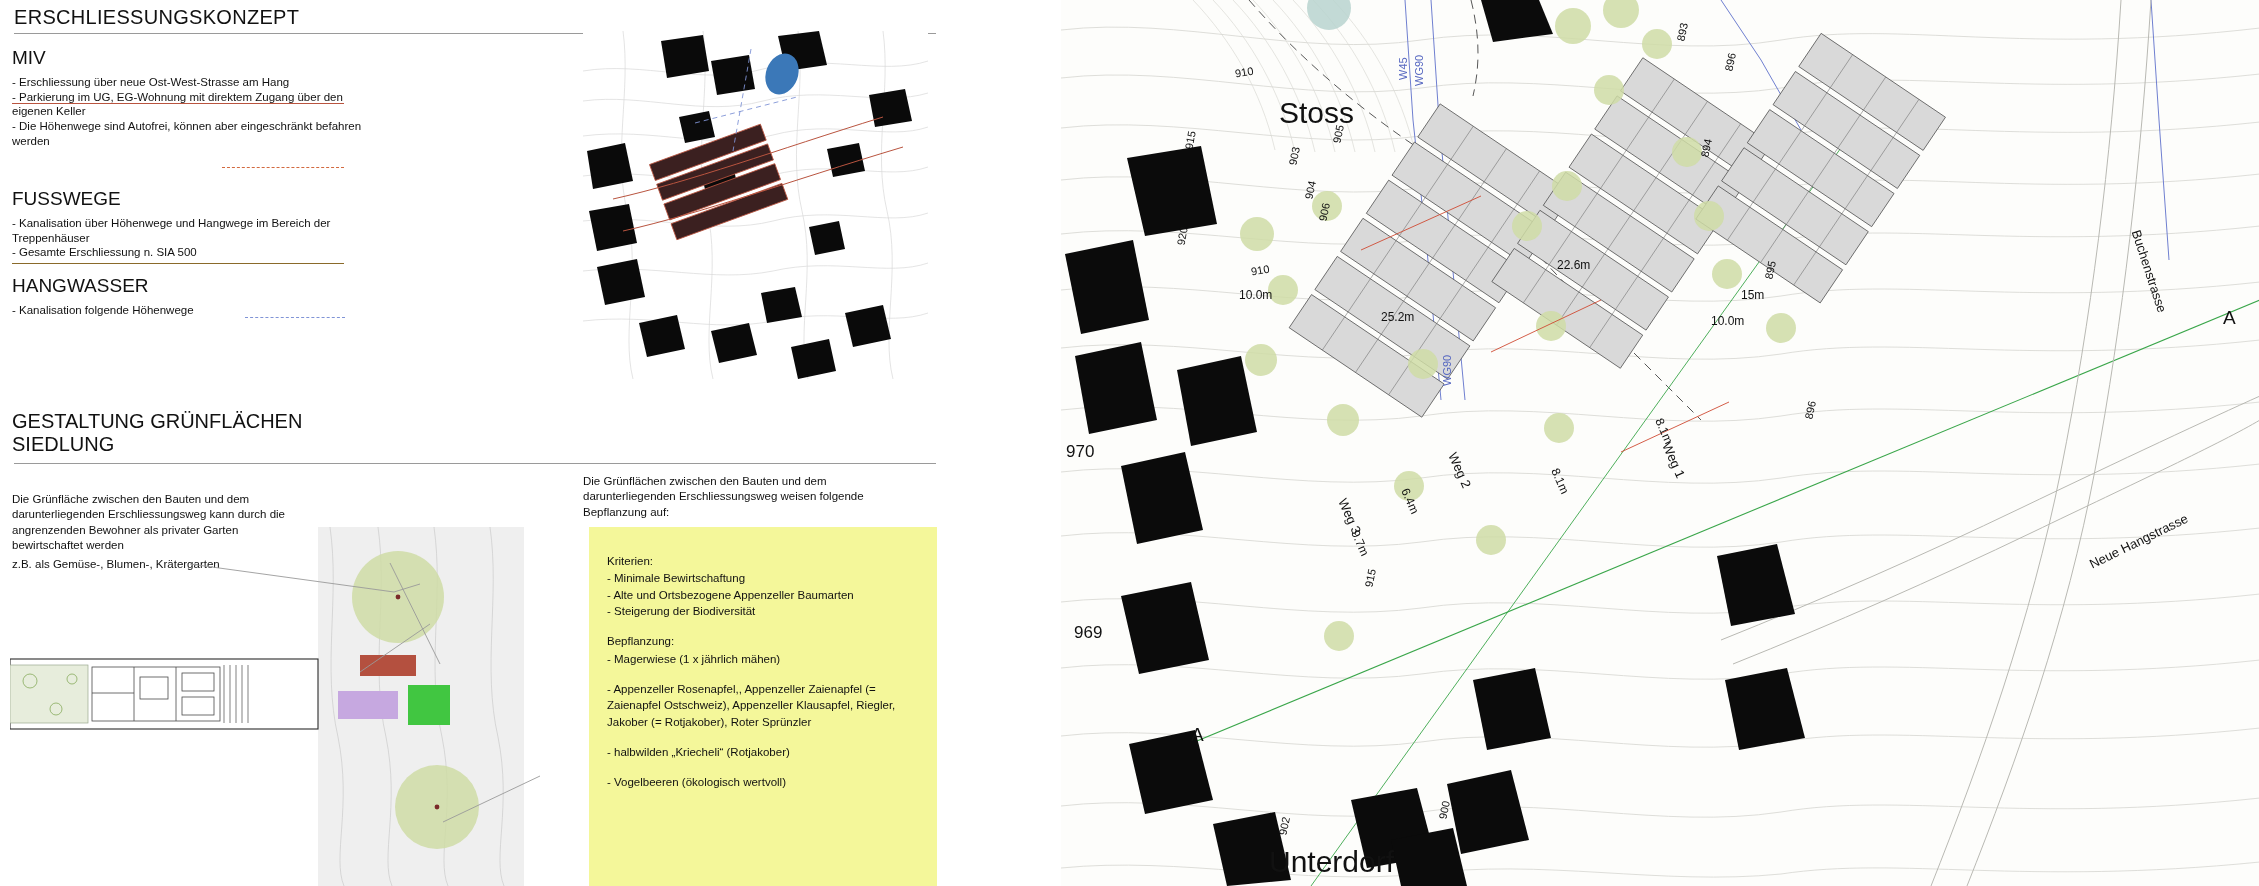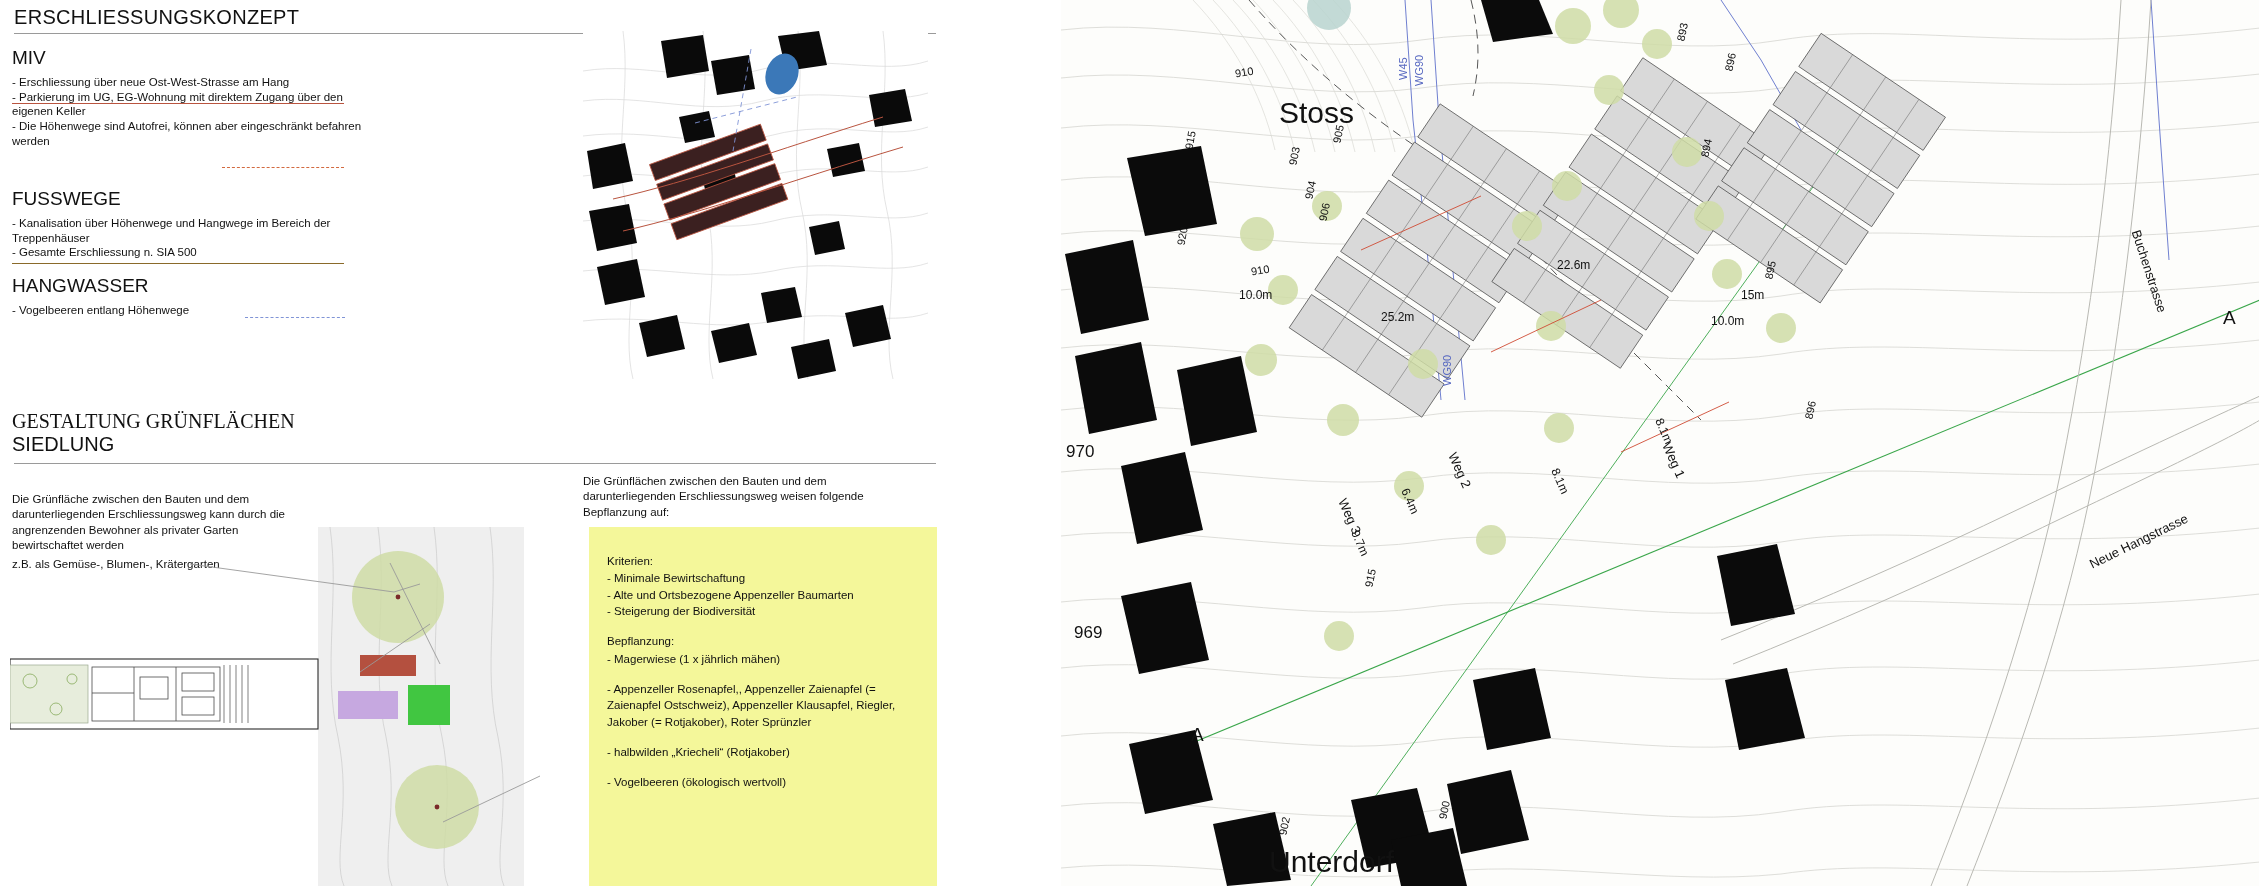--- a/index.html
+++ b/index.html
@@ -140,7 +140,7 @@
     <div id="hangwasser-block">
       <div class="sub-title">HANGWASSER</div>
       <div class="bullet-list">
-        <div>- Vogelbeeren entlang Höhenwege</div>
+        <div>- Kanalisation folgende Höhenwege</div>
       </div>
     </div>
     <div class="leg-line" id="leg-hang"></div>

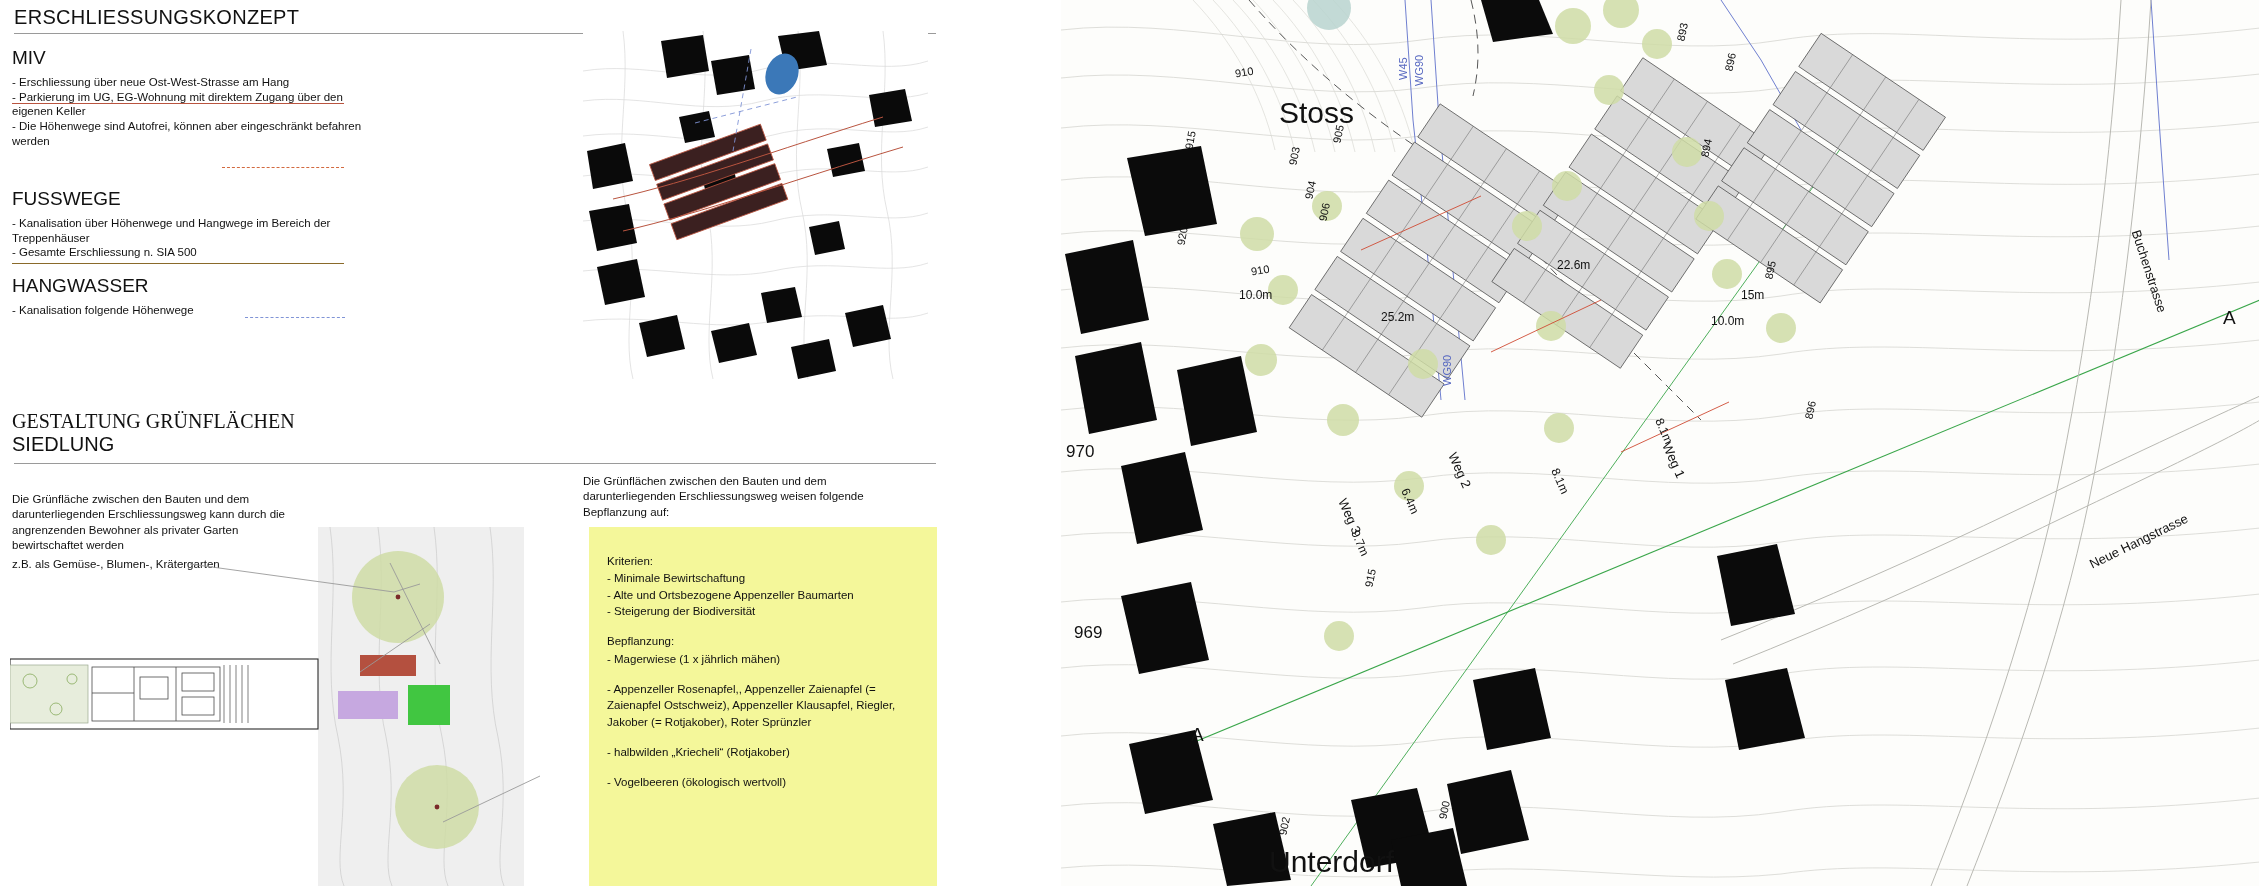--- a/index.html
+++ b/index.html
@@ -50,7 +50,7 @@
 
   
   #gest-title { position: absolute; left: 12px; top: 410px; width: 400px; }
-  #gest-title .l1 { font-size: 20px; color: #111; font-family: Liberation Serif, serif; }
+  #gest-title .l1 { font-size: 20px; color: #111; }
   #gest-title .l2 { font-size: 20px; color: #111; }
   #gest-rule { position: absolute; left: 14px; top: 463px; width: 922px; }
 

